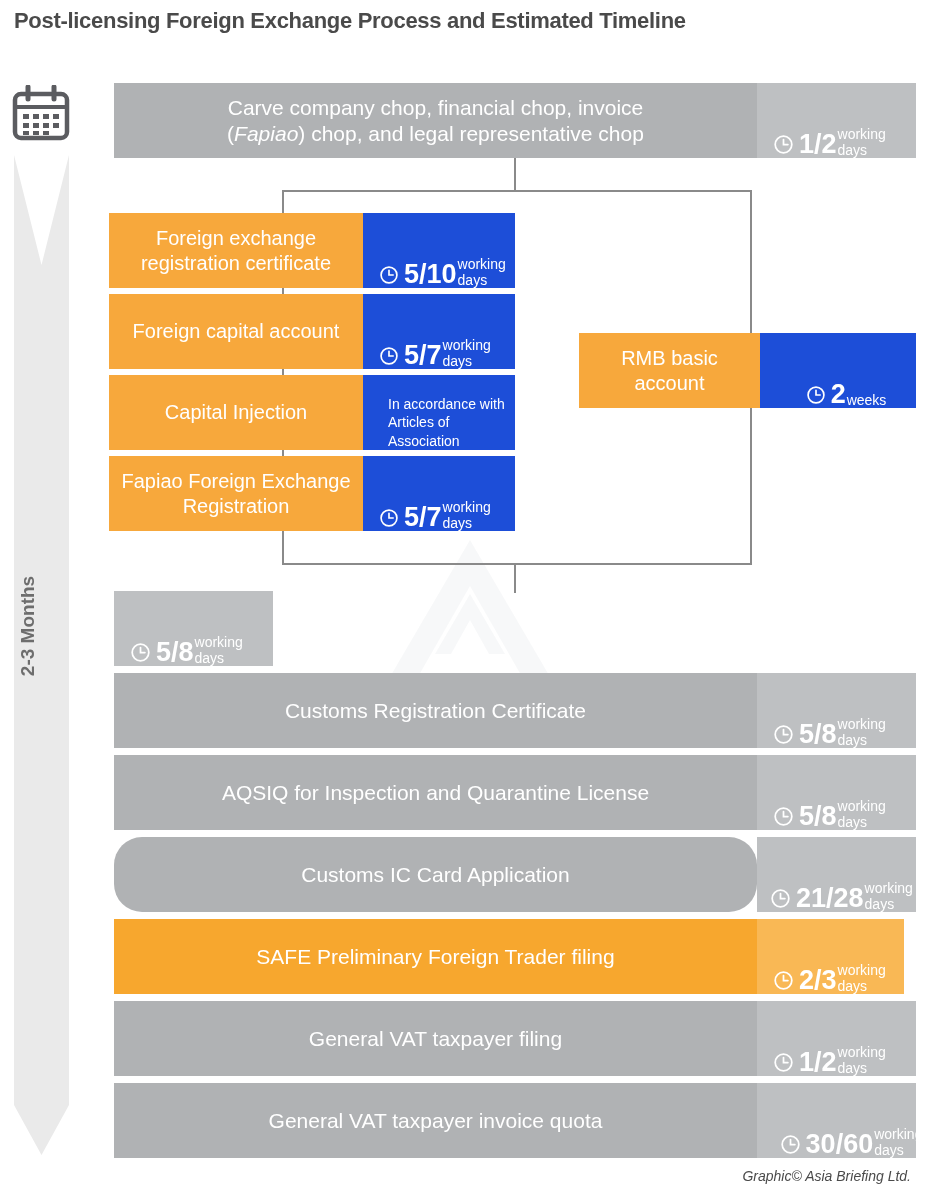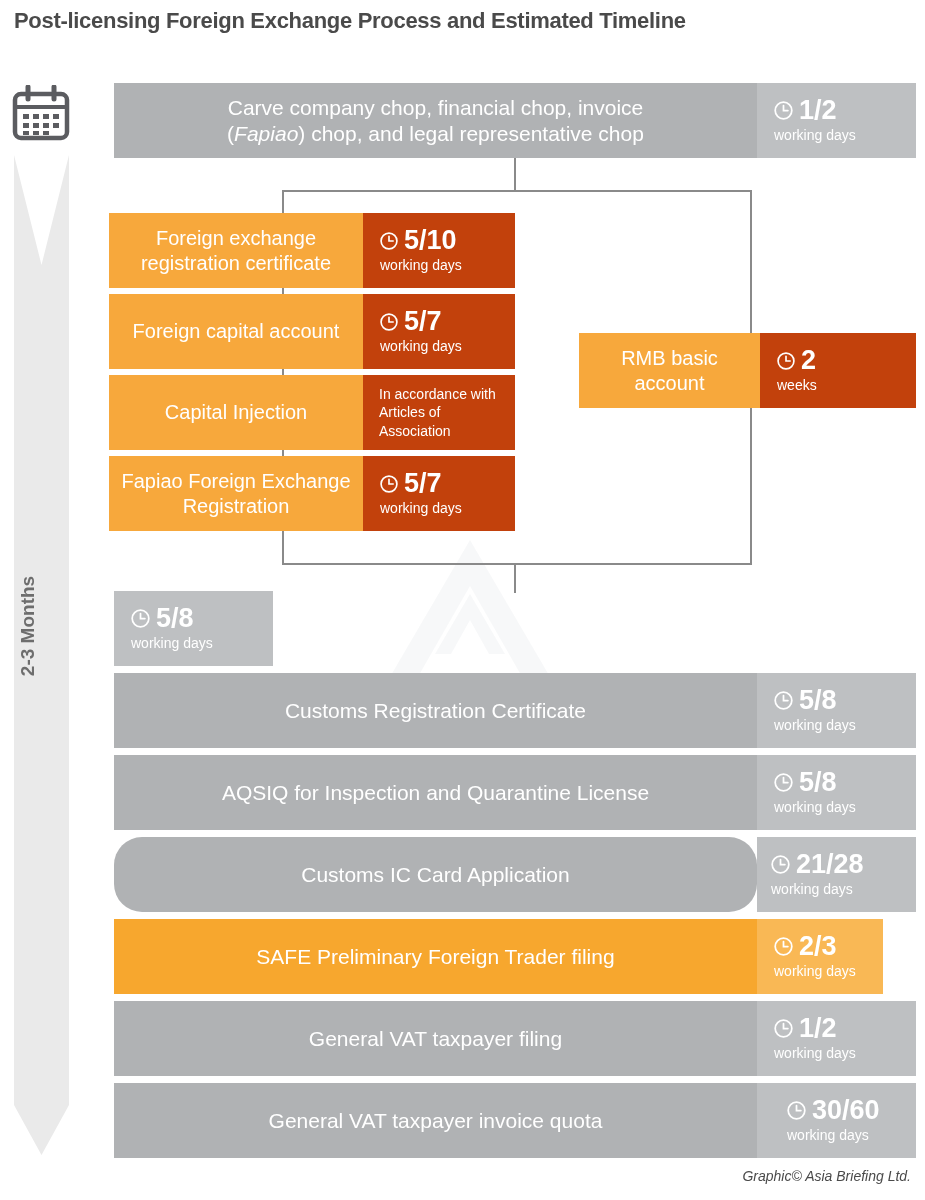--- a/index.html
+++ b/index.html
@@ -58,7 +58,7 @@
     padding:2px 10px;box-sizing:border-box;
   }
   .row .time{
-    display:flex;flex-direction:column;align-items:flex-start;justify-content:center;
+    display:flex;flex-direction:row;align-items:flex-end;justify-content:center;
     color:#ffffff;box-sizing:border-box;
     padding-left:16px;
   }

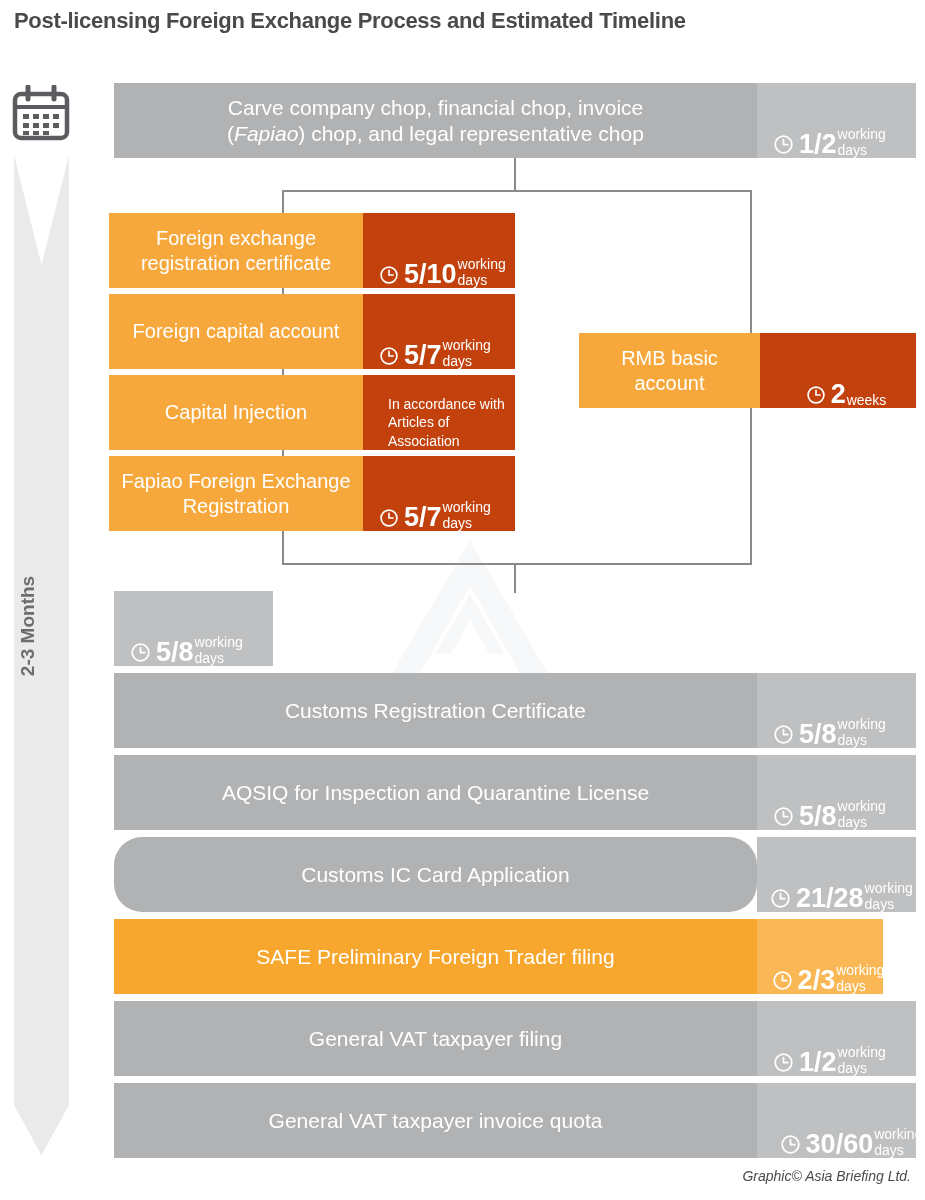--- a/index.html
+++ b/index.html
@@ -78,7 +78,7 @@
   .gray  .label{background:#b0b2b4;}
   .gray  .time {background:#bec0c2;}
   .orange .label{background:#f7a83c;}
-  .orange .time {background:#c2410c;}
+  .orange .time {background:#1d4ed8;}
   .orange-dark .label{background:#f7a72e;}
   .orange-dark .time {background:#f9b855;}
 

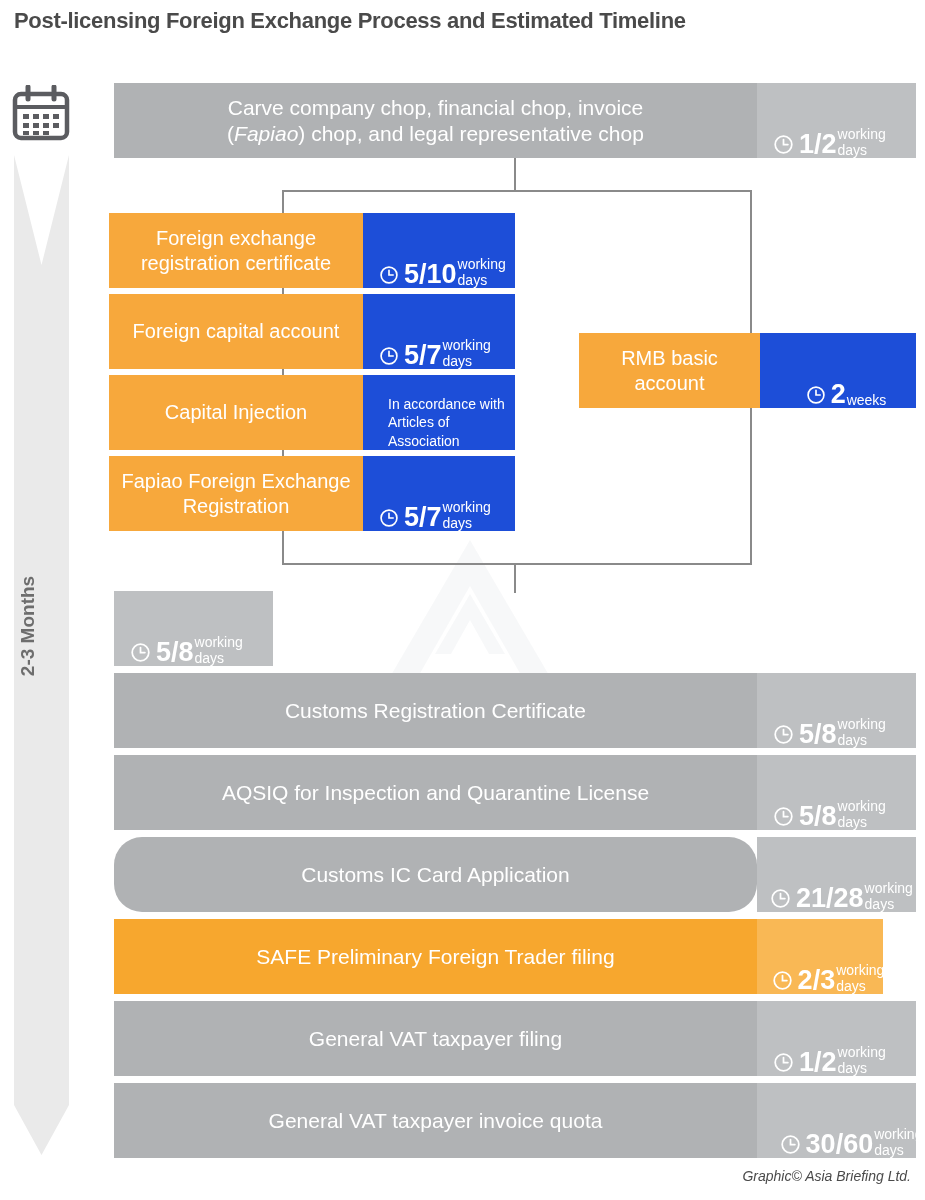--- a/index.html
+++ b/index.html
@@ -270,7 +270,7 @@
 
   <div class="row orange-dark" style="left:114px;top:919px;width:802px;height:75px;">
     <div class="label" style="width:643px;font-size:21px;">SAFE Preliminary Foreign Trader filing</div>
-    <div class="time" style="width:126px;">
+    <div class="time" style="width:147px;">
       <div class="big">
         <svg class="clock" width="21" height="21" viewBox="0 0 24 24" aria-hidden="true">
           <circle cx="12" cy="12" r="9.5" fill="none" stroke="#ffffff" stroke-width="2"></circle>

